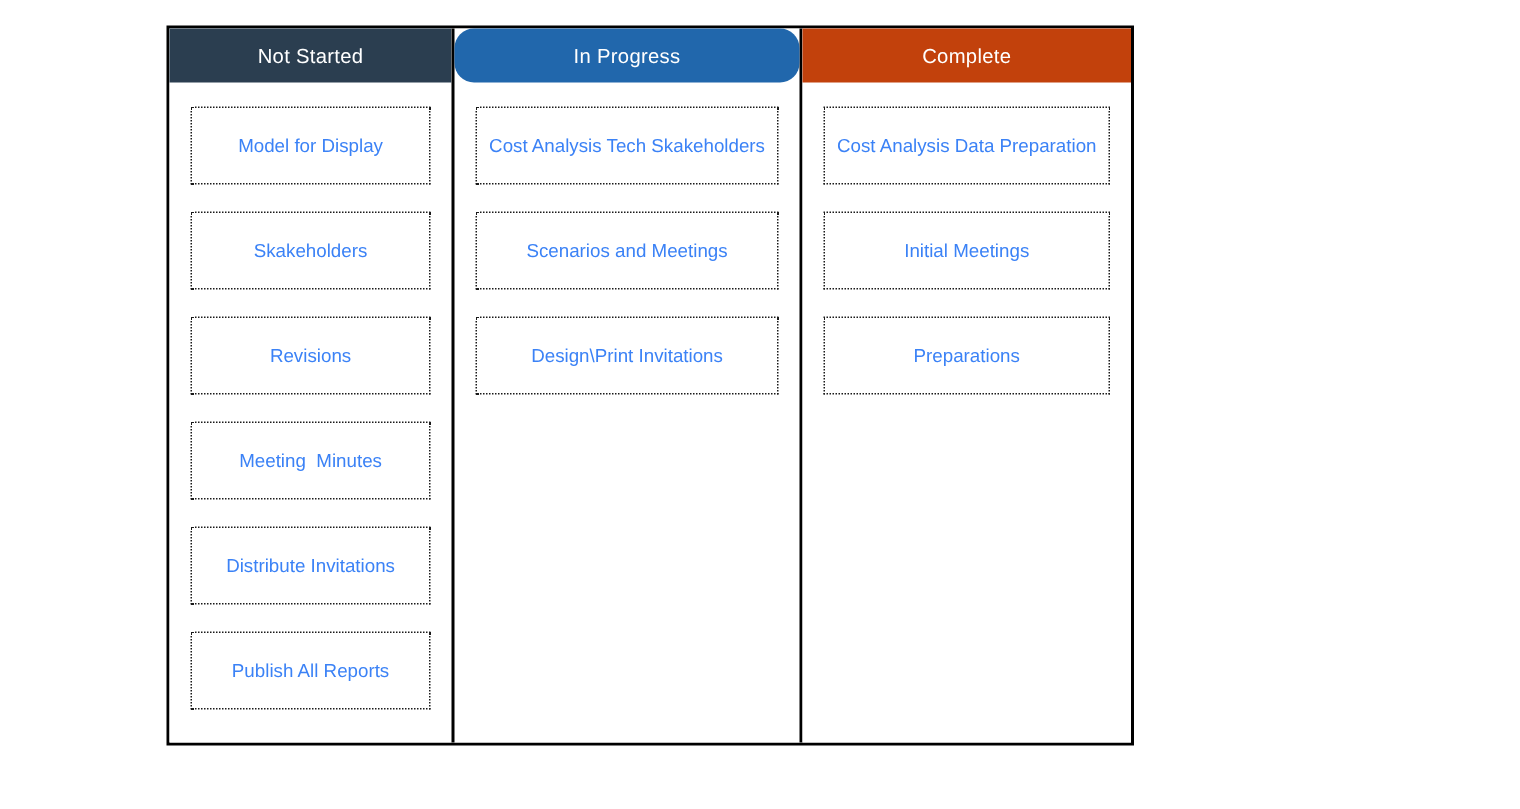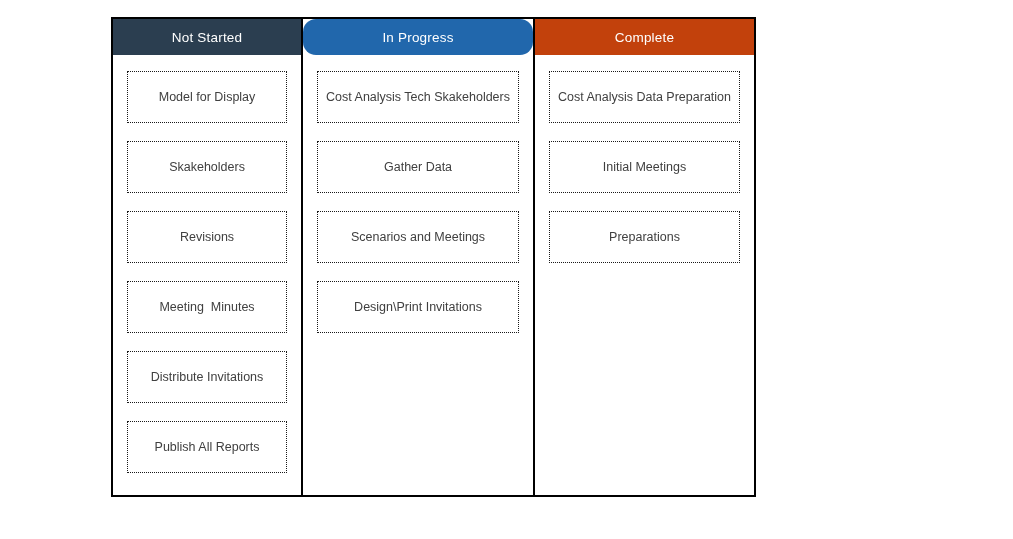--- a/index.html
+++ b/index.html
@@ -73,7 +73,7 @@
 
   .card-label {
     font-size: 12.5px;
-    color: #404040;
+    color: #3b82f6;
     text-align: center;
     line-height: 1.2;
     white-space: pre;

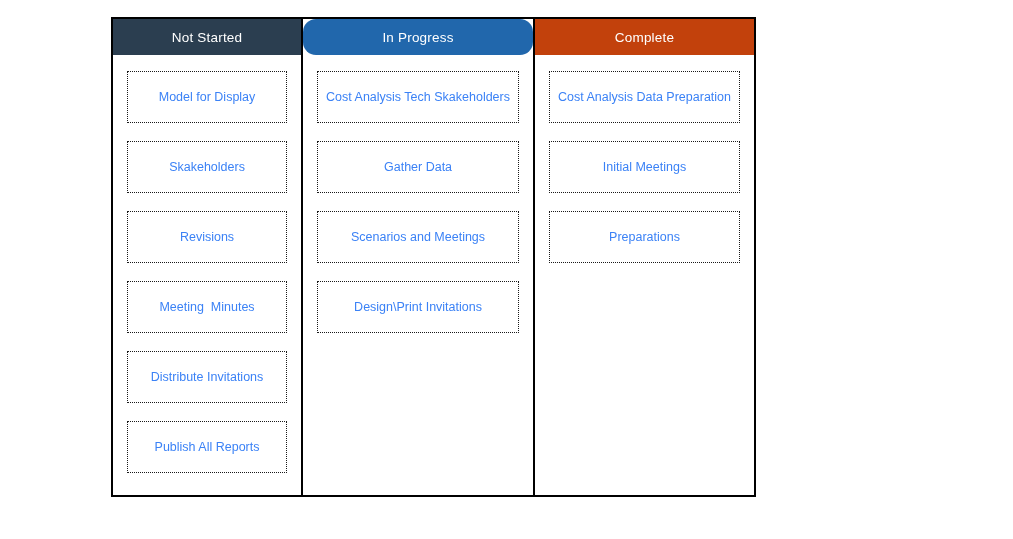--- a/index.html
+++ b/index.html
@@ -115,9 +115,6 @@
         <span class="card-label">Cost Analysis Tech Skakeholders</span>
       </div>
       <div class="card">
-        <span class="card-label">Gather Data</span>
-      </div>
-      <div class="card">
         <span class="card-label">Scenarios and Meetings</span>
       </div>
       <div class="card">

